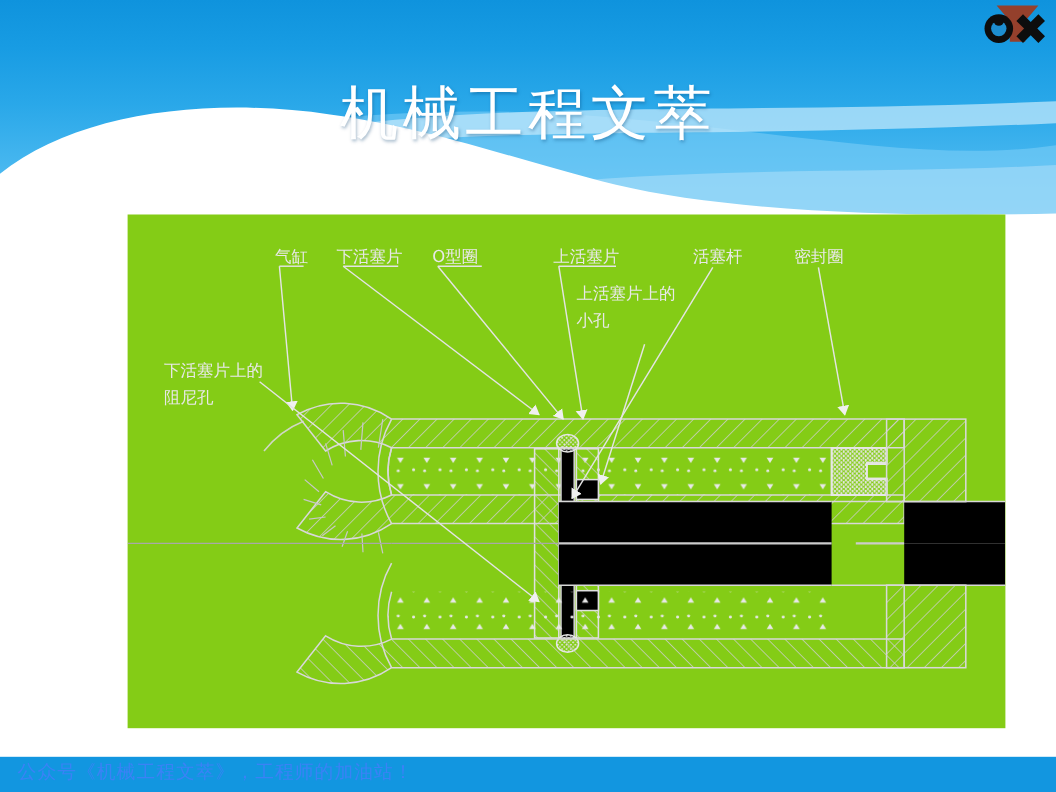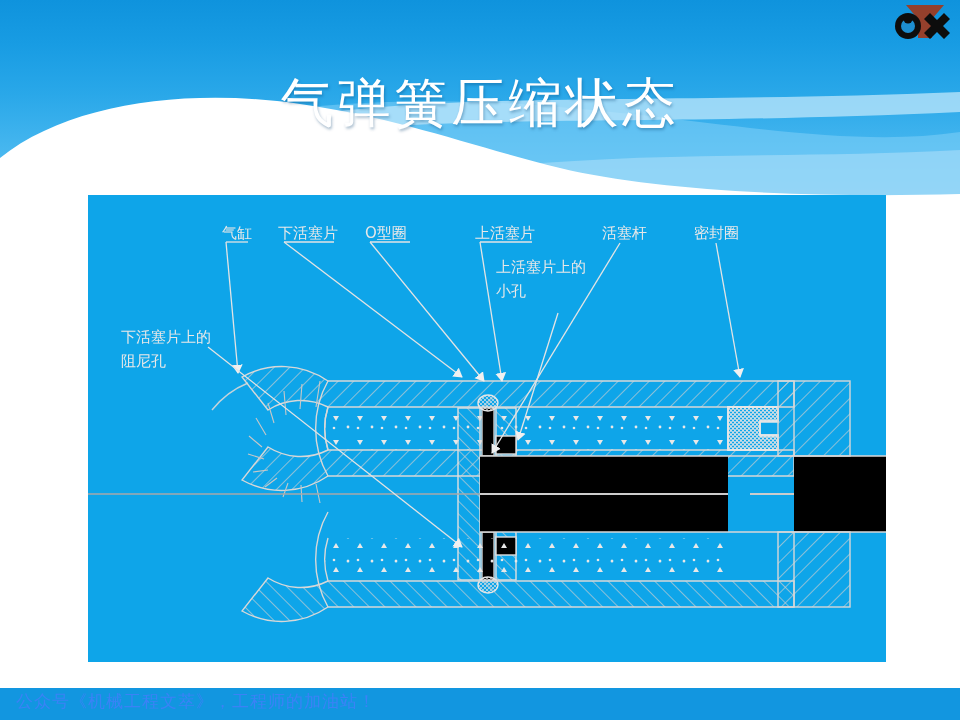--- a/index.html
+++ b/index.html
@@ -64,7 +64,7 @@
       <path d="M0,158 C70,102 190,88 300,104 C400,118 470,146 560,168 C660,192 820,198 960,194 L960,200 L0,200 Z" fill="#ffffff"></path>
     </svg>
 
-    <div class="title">气弹簧压缩状态</div>
+    <div class="title">机械工程文萃</div>
 
     <svg class="logo" viewBox="0 0 62 42">
       <path d="M14,3 L52,3 L40,17 L40,36 L26,36 L26,17 Z" fill="#9c3b22" opacity="0.95"></path>

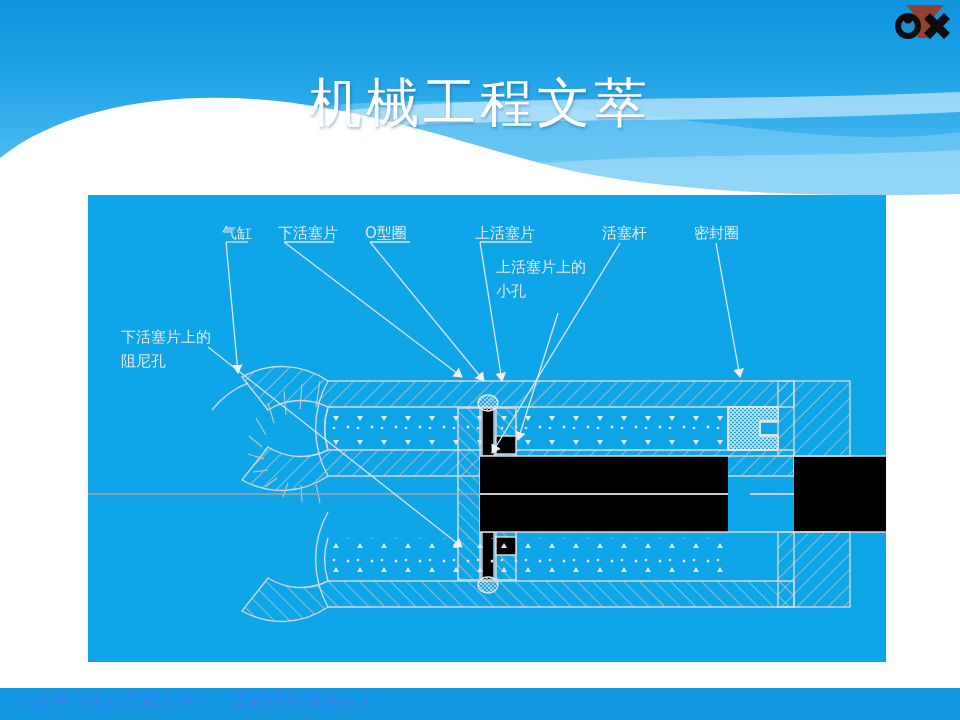--- a/index.html
+++ b/index.html
@@ -33,8 +33,8 @@
 
   
   .figure{
-    position:absolute;left:88px;top:195px;width:798px;height:467px;
-    background:#0ea5e9;overflow:hidden;text-align:center;
+    position:absolute;left:116px;top:195px;width:798px;height:467px;
+    background:#84cc16;overflow:hidden;text-align:center;
   }
   .figure svg{display:block;}
 

